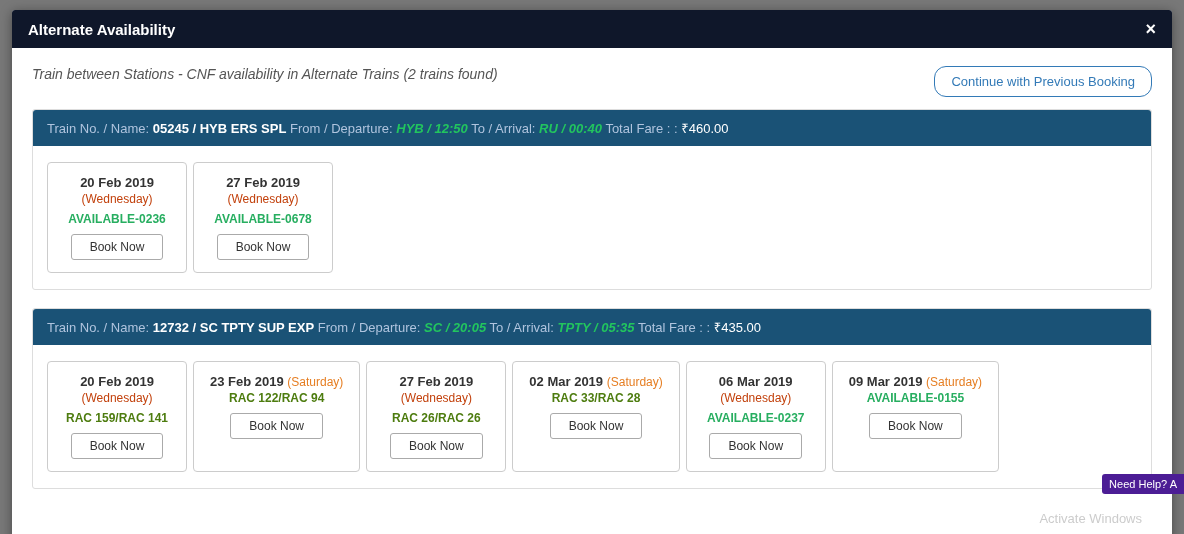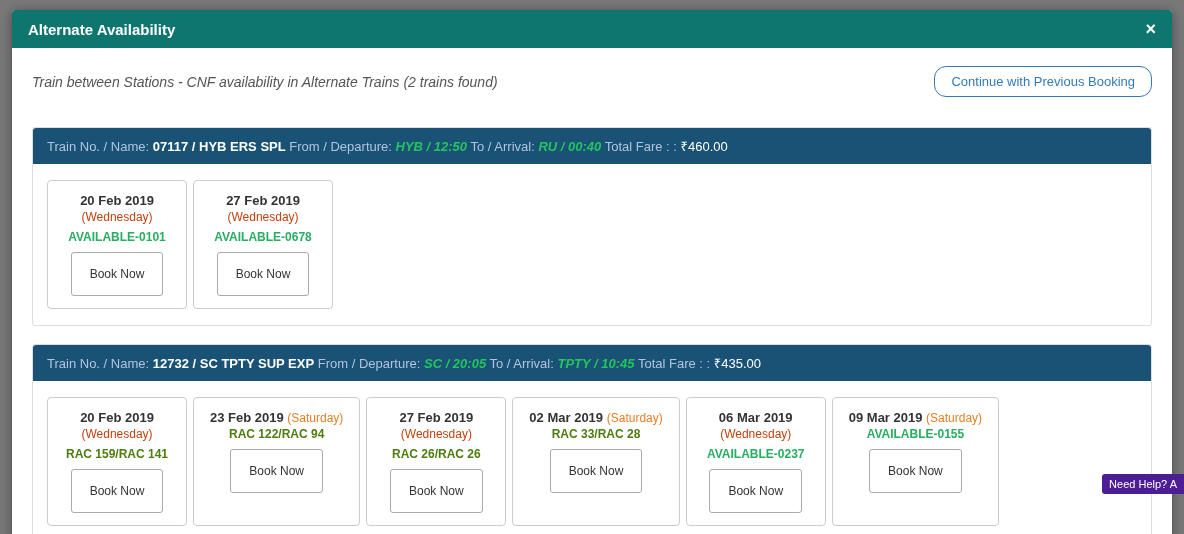--- a/index.html
+++ b/index.html
@@ -29,7 +29,7 @@
       position: relative;
     }
     .modal-header {
-      background: #0f766e;
+      background: #0f172a;
       color: #fff;
       padding: 10px 16px;
       font-size: 15px;

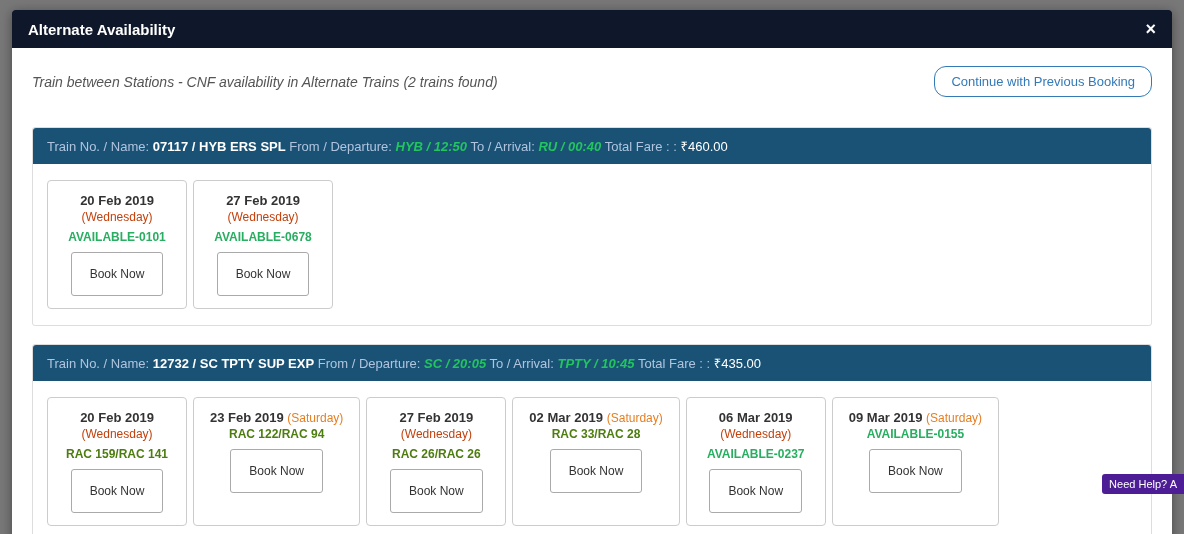--- a/index.html
+++ b/index.html
@@ -53,8 +53,8 @@
     .top-bar {
       display: flex;
       justify-content: space-between;
-      align-items: center;
-      margin-bottom: 30px;
+      align-items: flex-start;
+      margin-bottom: 12px;
     }
     .subtitle {
       color: #555;

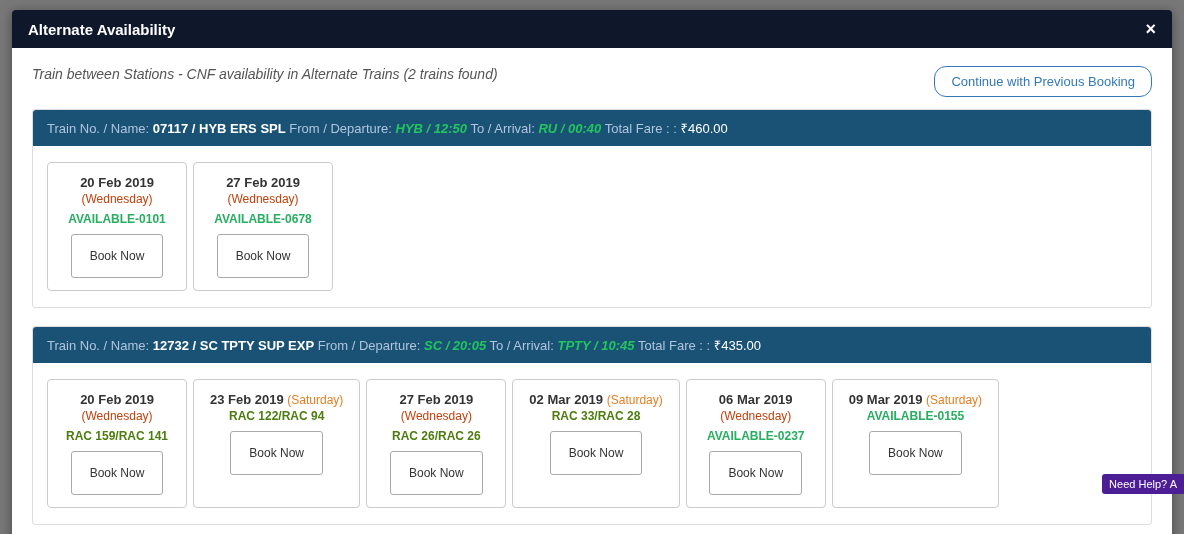--- a/index.html
+++ b/index.html
@@ -184,7 +184,7 @@
       <div class="train-section">
         <div class="train-header">
           <span class="label">Train No. / Name:</span>
-          <span class="train-name"> 07117 / HYB ERS SPL</span>
+          <span class="train-name"> 05245 / HYB ERS SPL</span>
           <span class="label">  From / Departure:</span>
           <span class="value">  HYB / 12:50</span>
           <span class="label">  To / Arrival:</span>

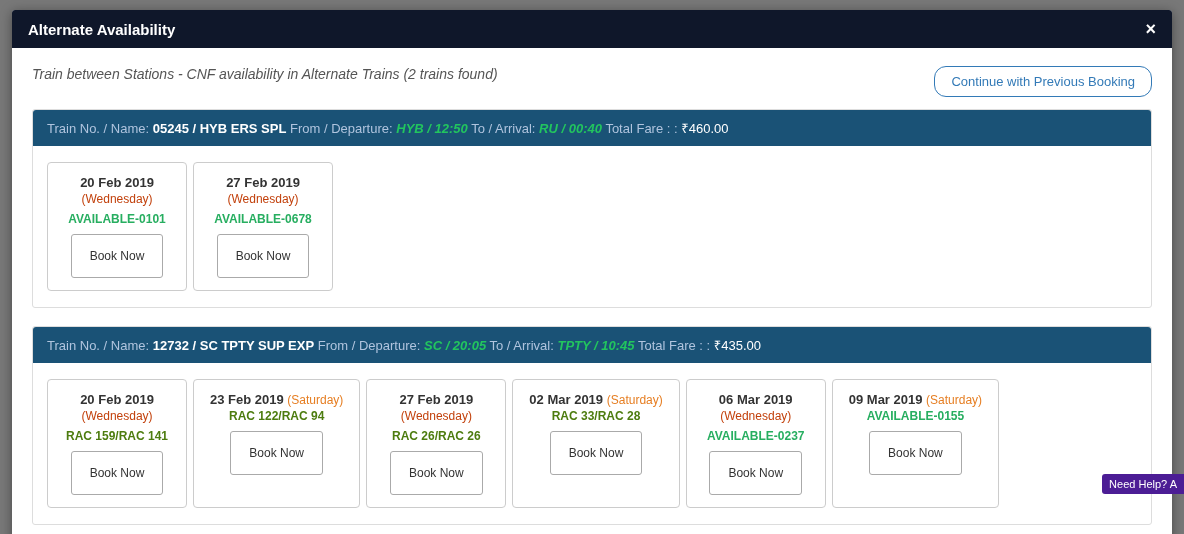--- a/index.html
+++ b/index.html
@@ -196,7 +196,7 @@
           <div class="date-card">
             <div class="date-text">20 Feb 2019</div>
             <div class="day-text">(Wednesday)</div>
-            <div class="avail-green">AVAILABLE-0101</div>
+            <div class="avail-green">AVAILABLE-0236</div>
             <button class="book-btn">Book Now</button>
           </div>
           <div class="date-card">

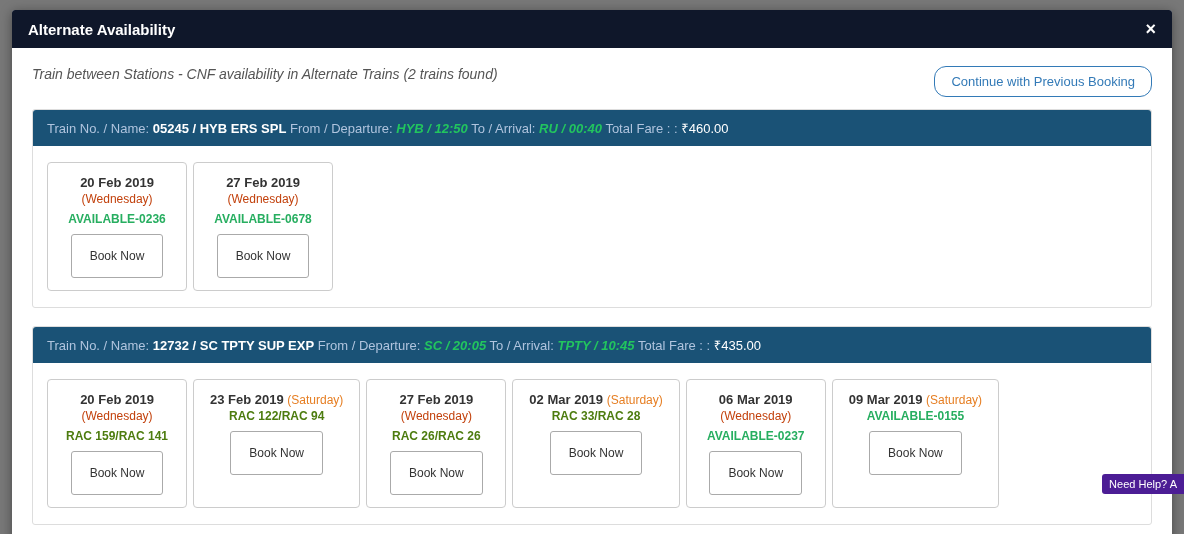--- a/index.html
+++ b/index.html
@@ -139,7 +139,7 @@
       border: 1px solid #aaa;
       background: #fff;
       color: #333;
-      padding: 14px 18px;
+      padding: 5px 18px;
       border-radius: 3px;
       font-size: 12px;
       cursor: pointer;

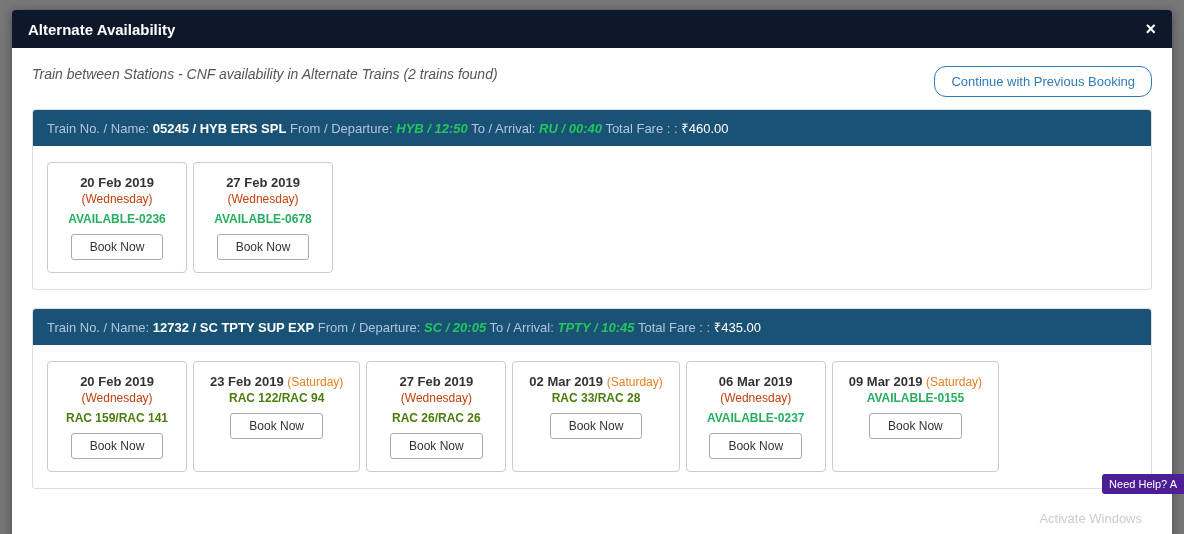--- a/index.html
+++ b/index.html
@@ -215,7 +215,7 @@
           <span class="label">  From / Departure:</span>
           <span class="value">  SC / 20:05</span>
           <span class="label">  To / Arrival:</span>
-          <span class="value">  TPTY / 10:45</span>
+          <span class="value">  TPTY / 05:35</span>
           <span class="label">  Total Fare : :</span>
           <span class="fare">  ₹435.00</span>
         </div>

